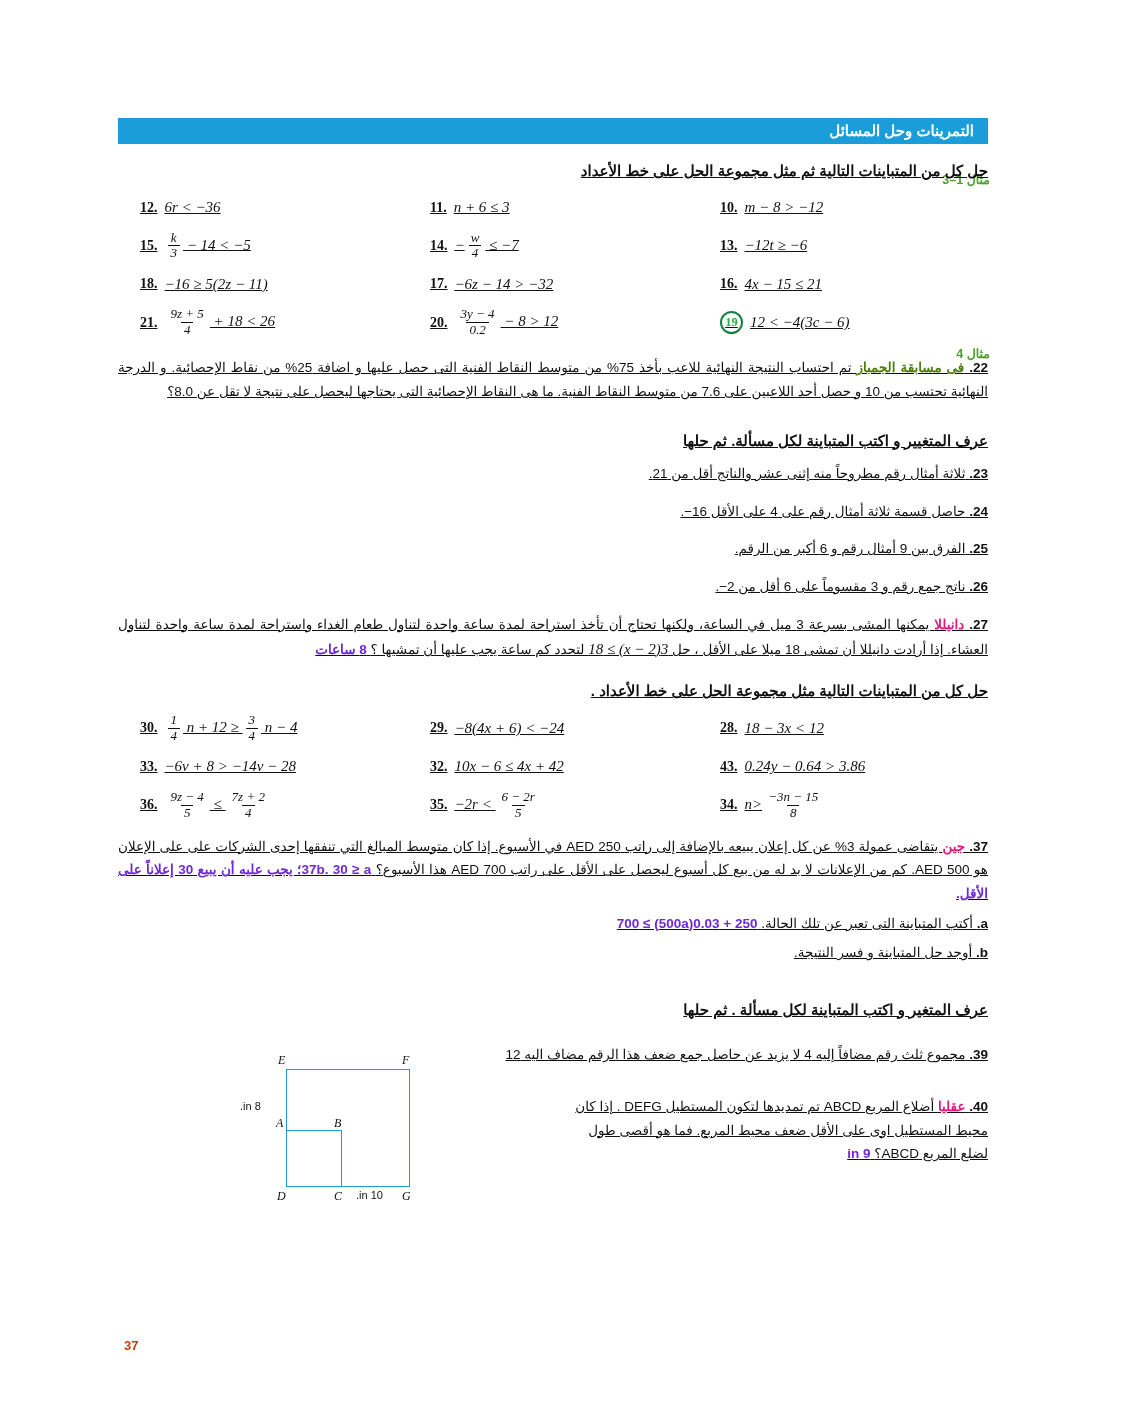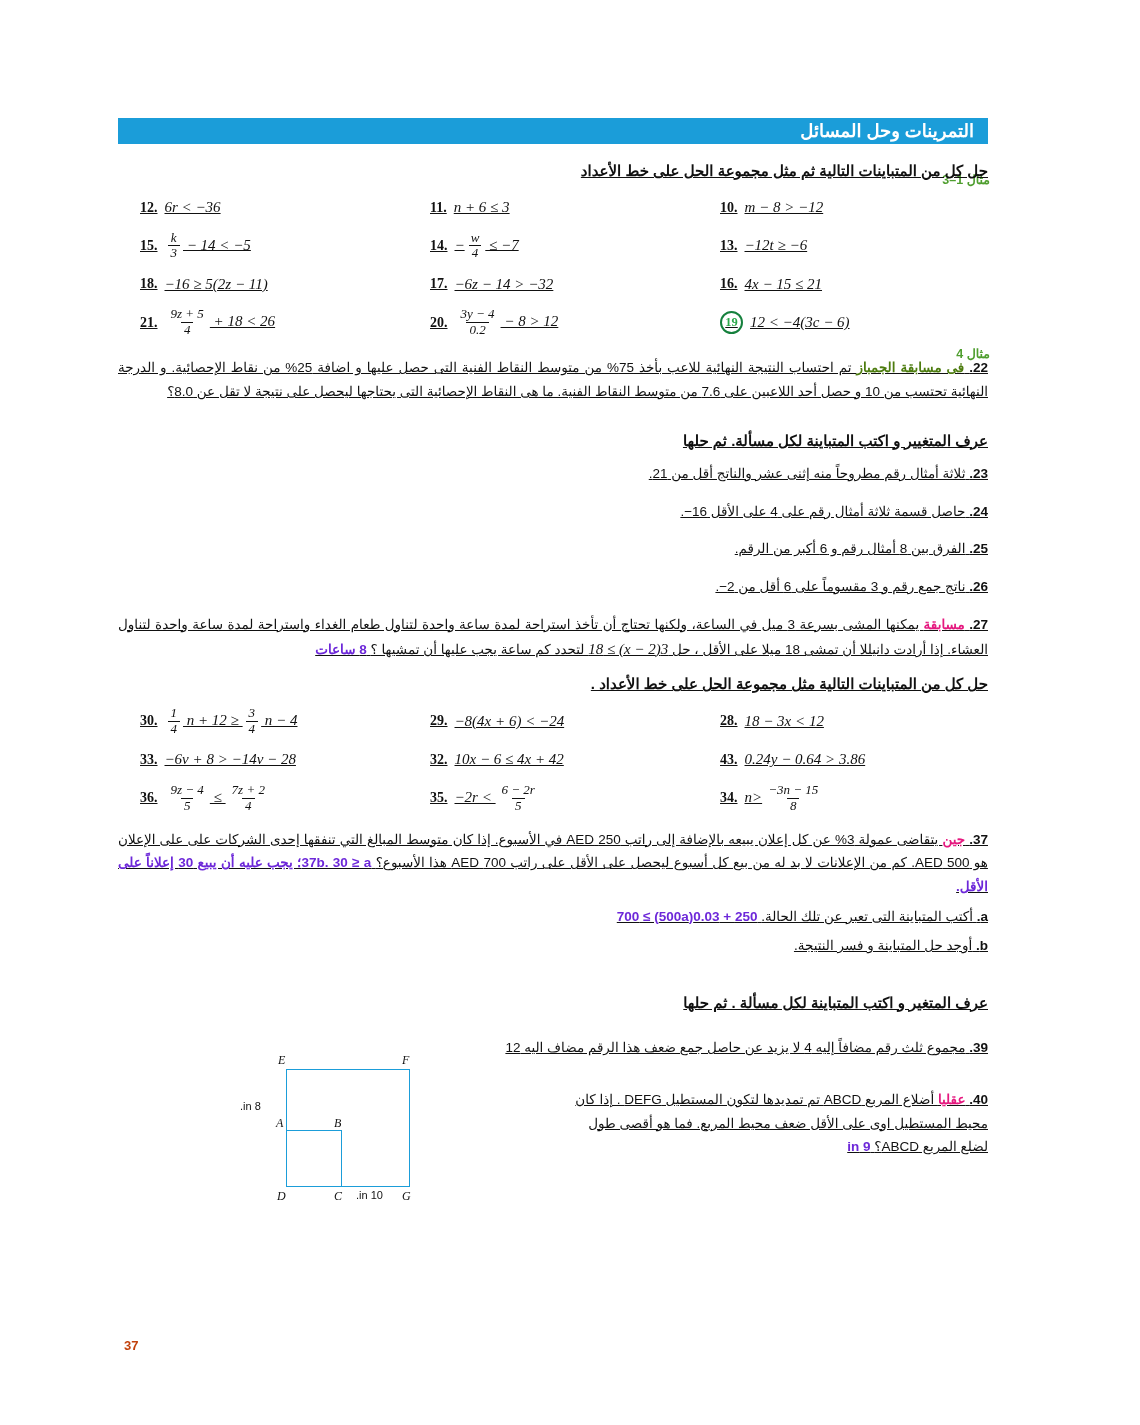--- a/index.html
+++ b/index.html
@@ -37,7 +37,7 @@
     box-sizing: border-box;
   }
   .banner-title {
-    font-size: 18px;
+    font-size: 15px;
     font-weight: bold;
     letter-spacing: 1px;
   }

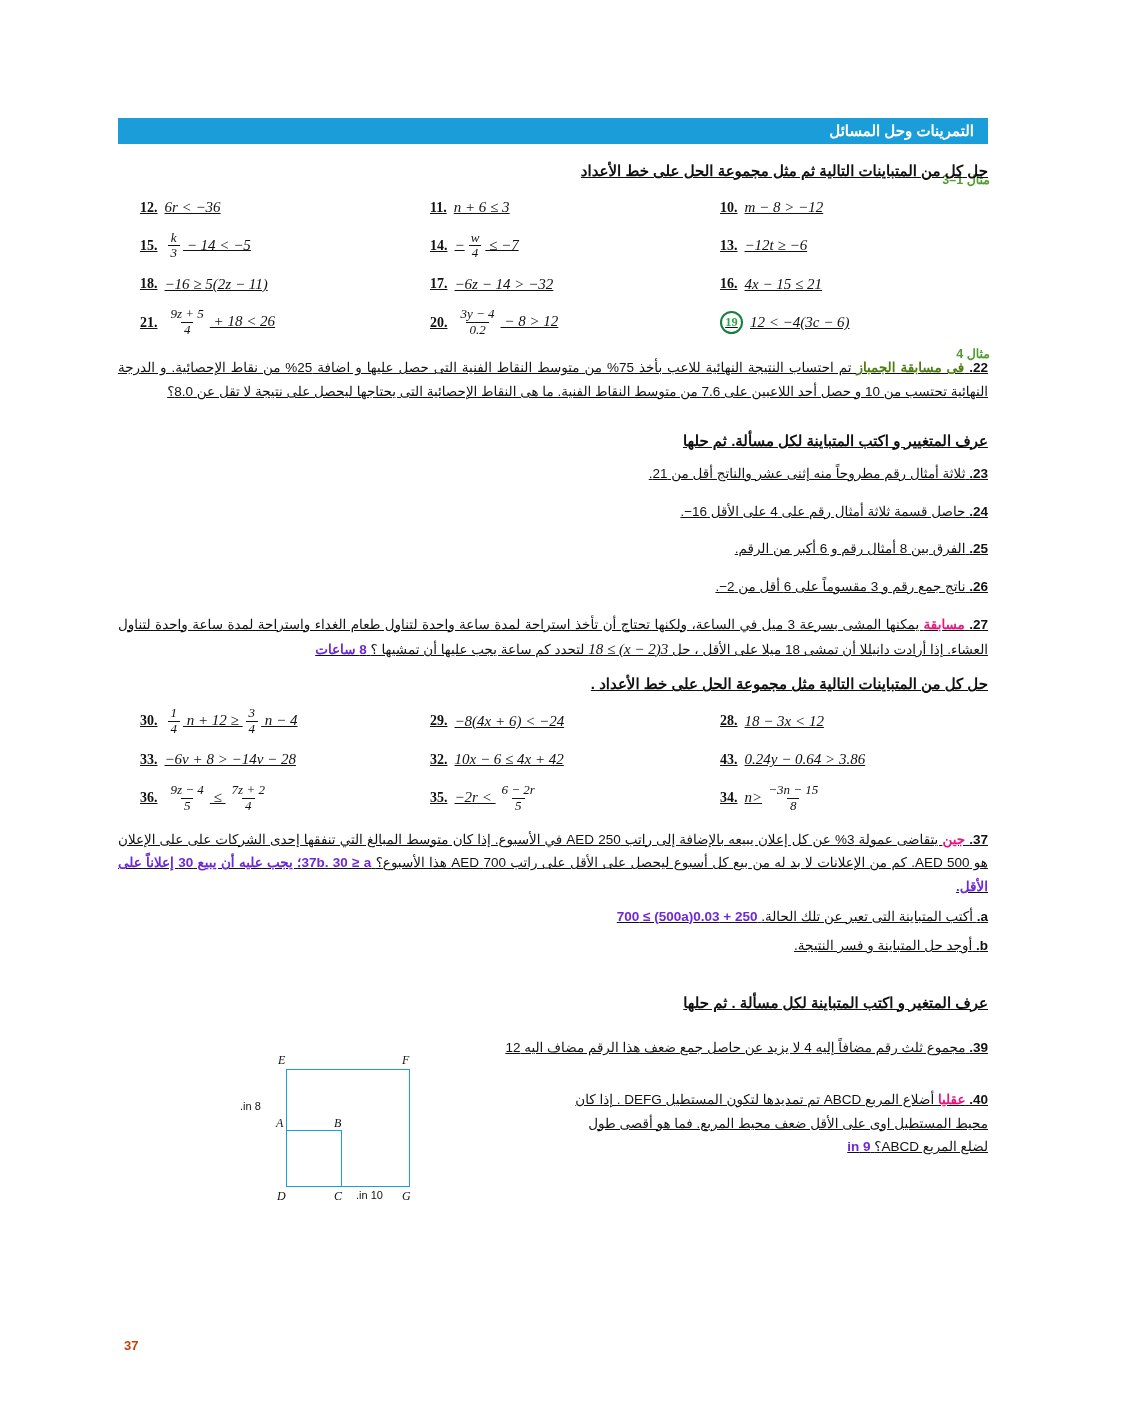--- a/index.html
+++ b/index.html
@@ -293,7 +293,7 @@
       </div>
       <div class="para">
         <span class="num">25.</span>
-        <span>الفرق بين 8 أمثال رقم و 6 أكبر من الرقم.</span>
+        <span>الفرق بين 9 أمثال رقم و 6 أكبر من الرقم.</span>
       </div>
       <div class="para">
         <span class="num">26.</span>

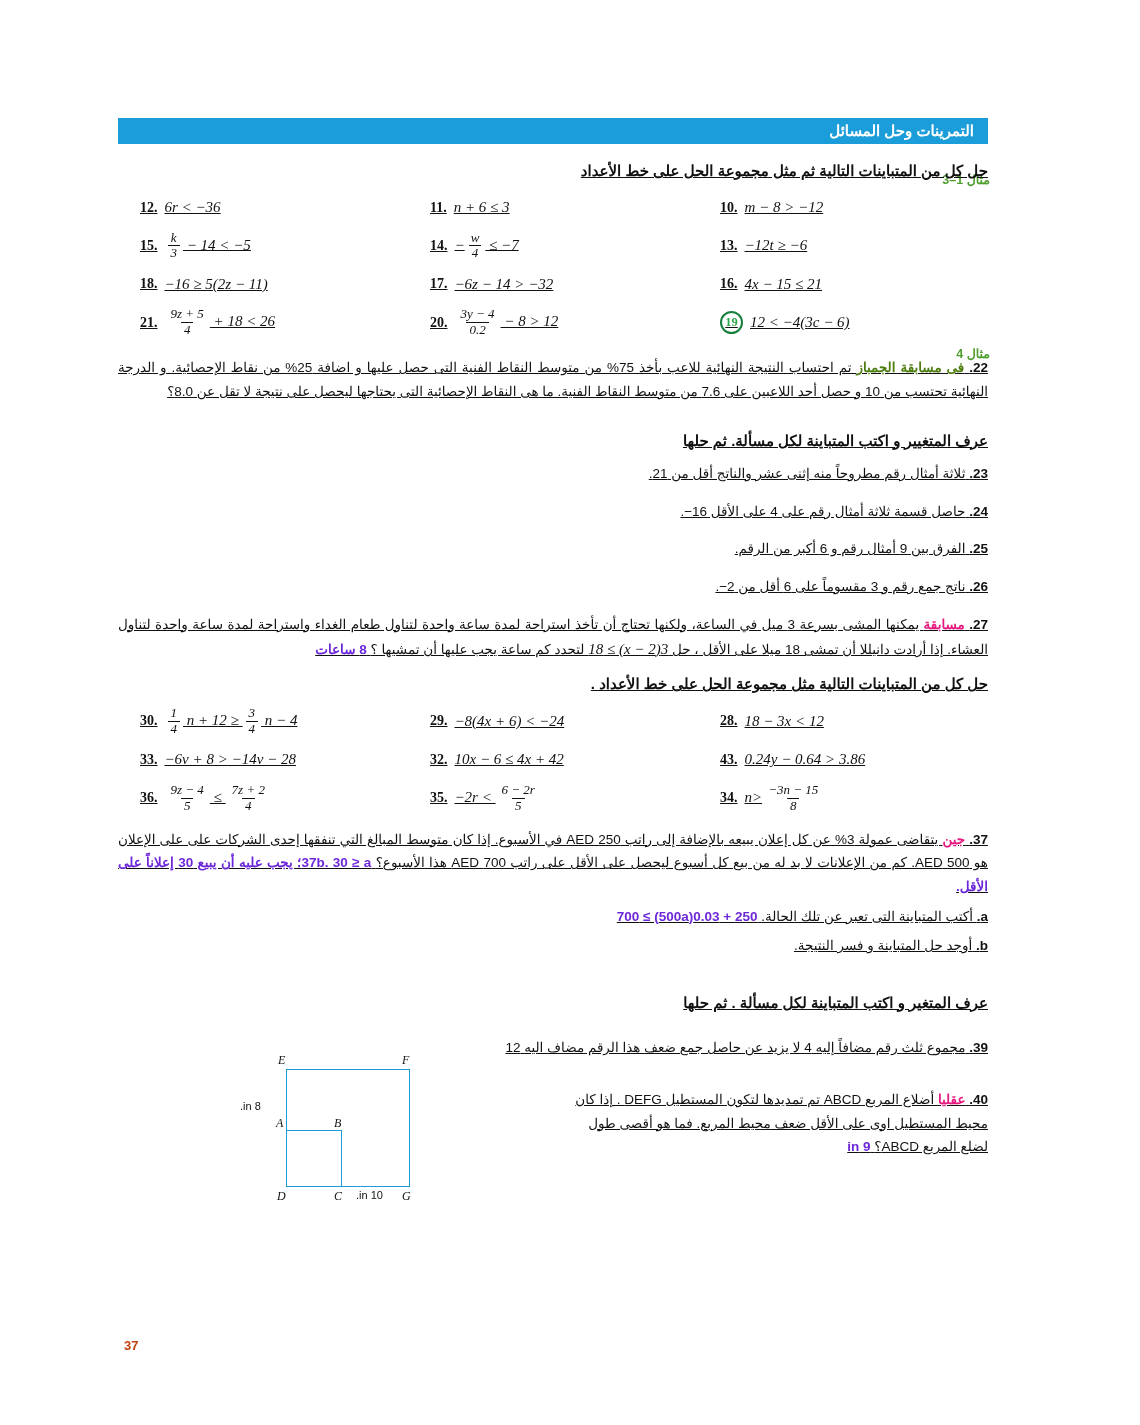--- a/index.html
+++ b/index.html
@@ -303,7 +303,7 @@
 
     <div class="para" style="margin-top:6px;">
       <span class="num">27.</span>
-      <span class="hl-pink">مسابقة</span><span> يمكنها المشى بسرعة 3 ميل في الساعة، ولكنها تحتاج أن تأخذ استراحة لمدة ساعة واحدة لتناول طعام الغداء واستراحة لمدة ساعة واحدة لتناول العشاء. إذا أرادت دانيللا أن تمشى 18 ميلا على الأقل ، حل</span>
+      <span class="hl-pink">دانيللا</span><span> يمكنها المشى بسرعة 3 ميل في الساعة، ولكنها تحتاج أن تأخذ استراحة لمدة ساعة واحدة لتناول طعام الغداء واستراحة لمدة ساعة واحدة لتناول العشاء. إذا أرادت دانيللا أن تمشى 18 ميلا على الأقل ، حل</span>
       <span class="mathit">3(x − 2) ≥ 18</span><span> لتحدد كم ساعة يجب عليها أن تمشيها ؟</span>
       <span class="answer">8 ساعات</span>
     </div>

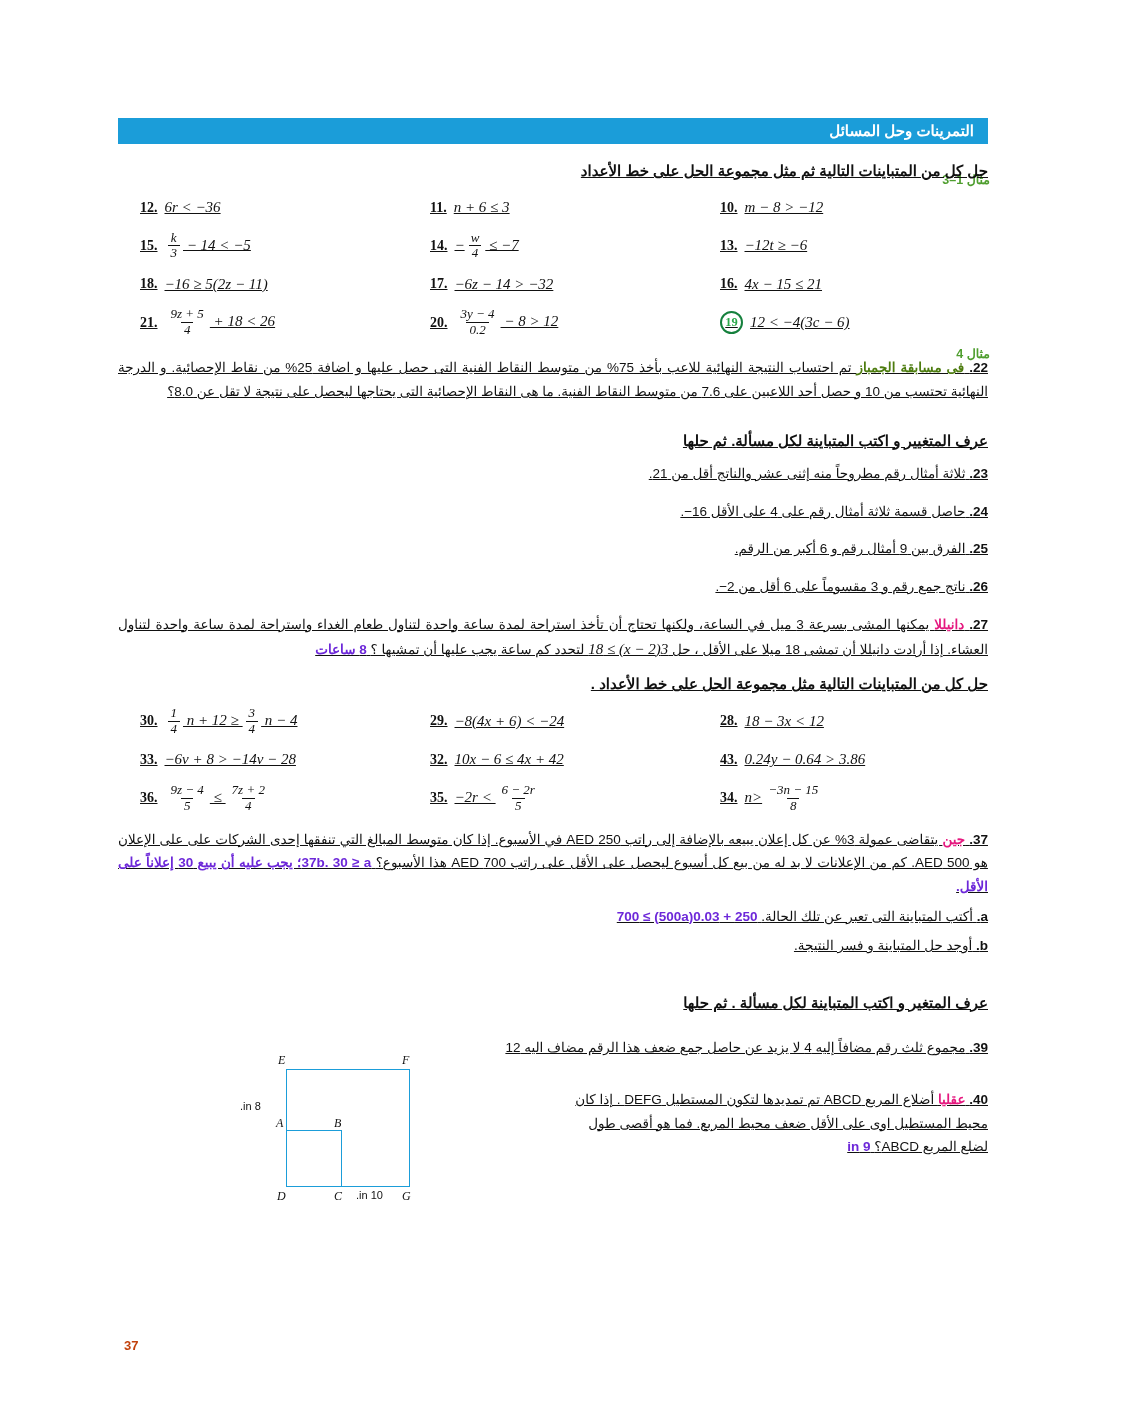--- a/index.html
+++ b/index.html
@@ -308,7 +308,7 @@
       <span class="answer">8 ساعات</span>
     </div>
 
-    <div class="instruction" style="margin-top:11px;">حل كل من المتباينات التالية مثل  مجموعة الحل على خط الأعداد .</div>
+    <div class="instruction" style="margin-top:18px;">حل كل من المتباينات التالية مثل  مجموعة الحل على خط الأعداد .</div>
 
     <div>
       <div class="row3">

